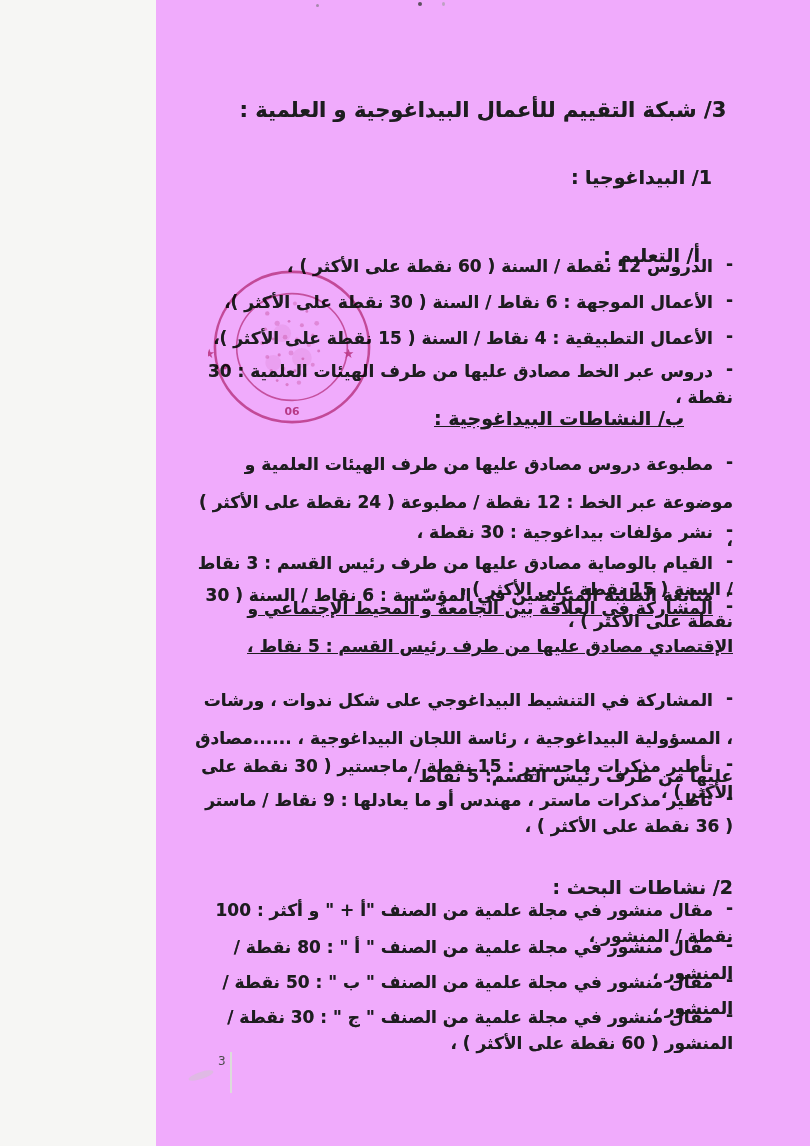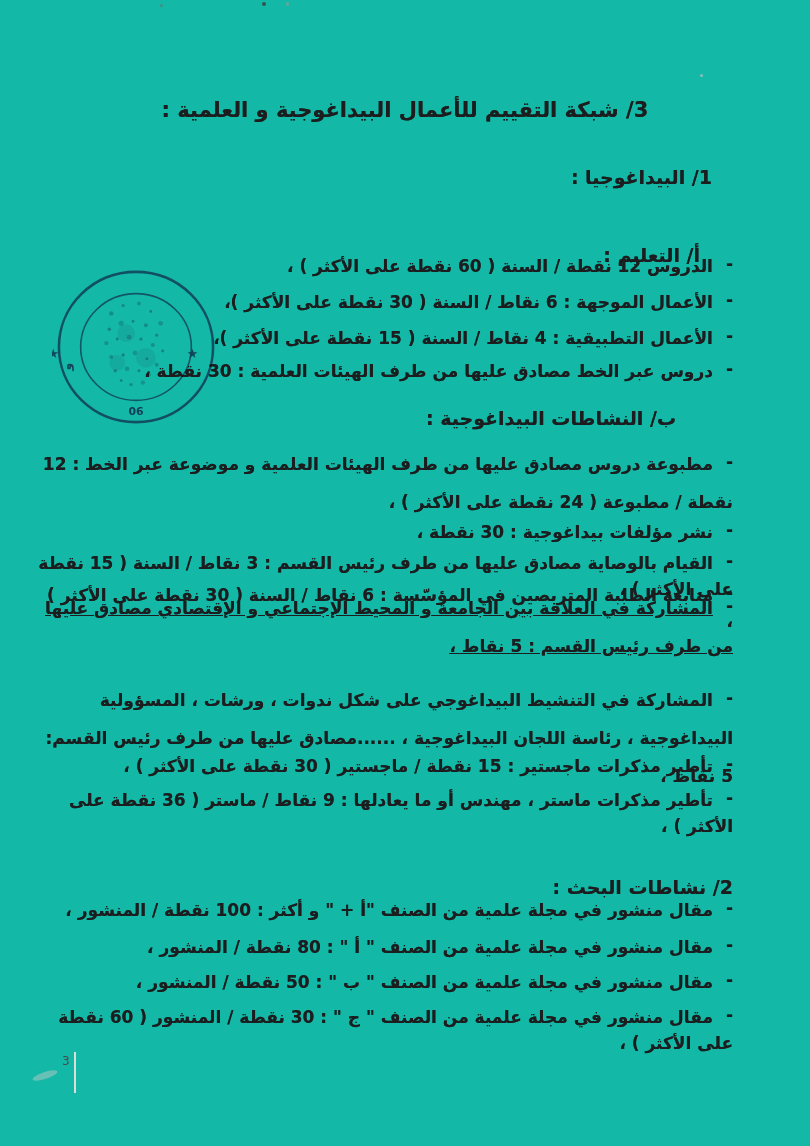--- a/index.html
+++ b/index.html
@@ -9,8 +9,8 @@
     font-family:"DejaVu Sans","Liberation Sans",sans-serif;
   }
   .page{
-    position:relative;width:810px;height:1146px;
-    background:#14b8a6;
+    position:relative;width:654px;height:1146px;
+    background:#f0abfc;
     direction:rtl;
     color:#1d1d1f;
     font-weight:700;

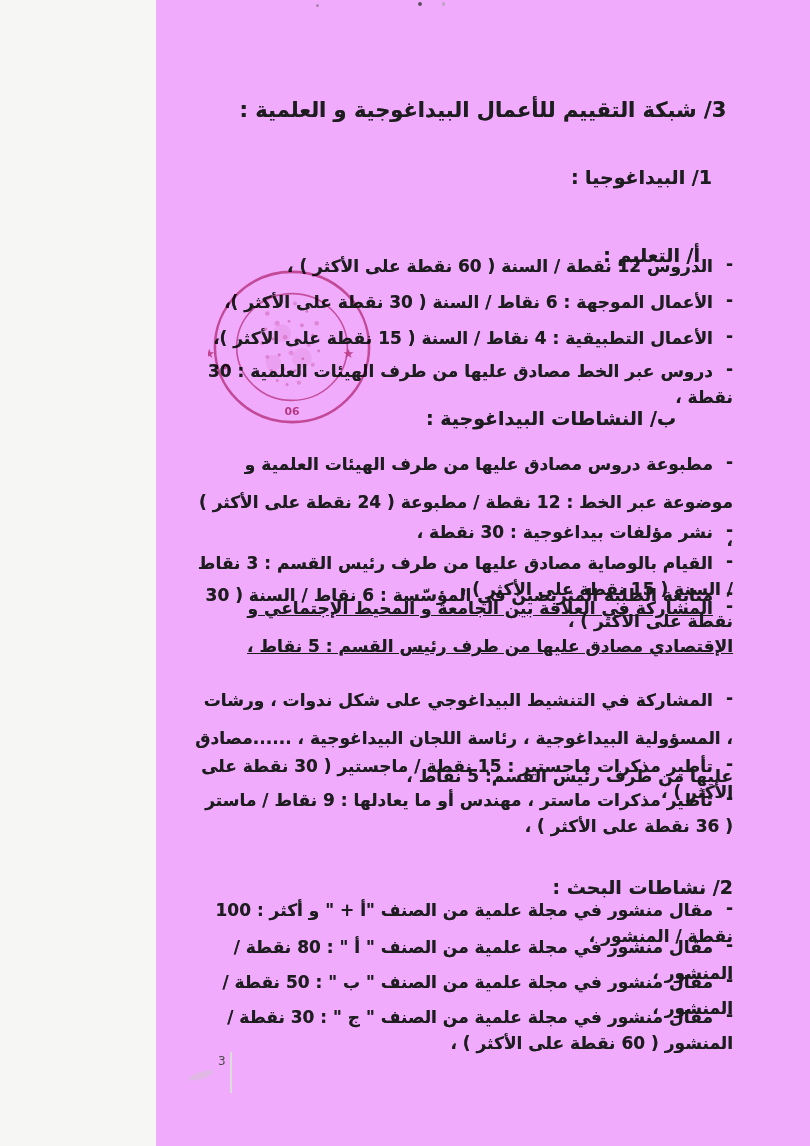--- a/index.html
+++ b/index.html
@@ -29,7 +29,7 @@
   }
   .h-1{top:150px;right:98px;margin-left:24px;}
   .h-a{top:196px;right:110px;margin-top:48px;}
-  .h-b{top:388px;right:134px;}
+  .h-b{top:388px;right:126px;text-decoration:underline;}
   .h-2{top:836px;right:77px;margin-top:40px;}
   .item{
     position:absolute;right:77px;left:36px;

